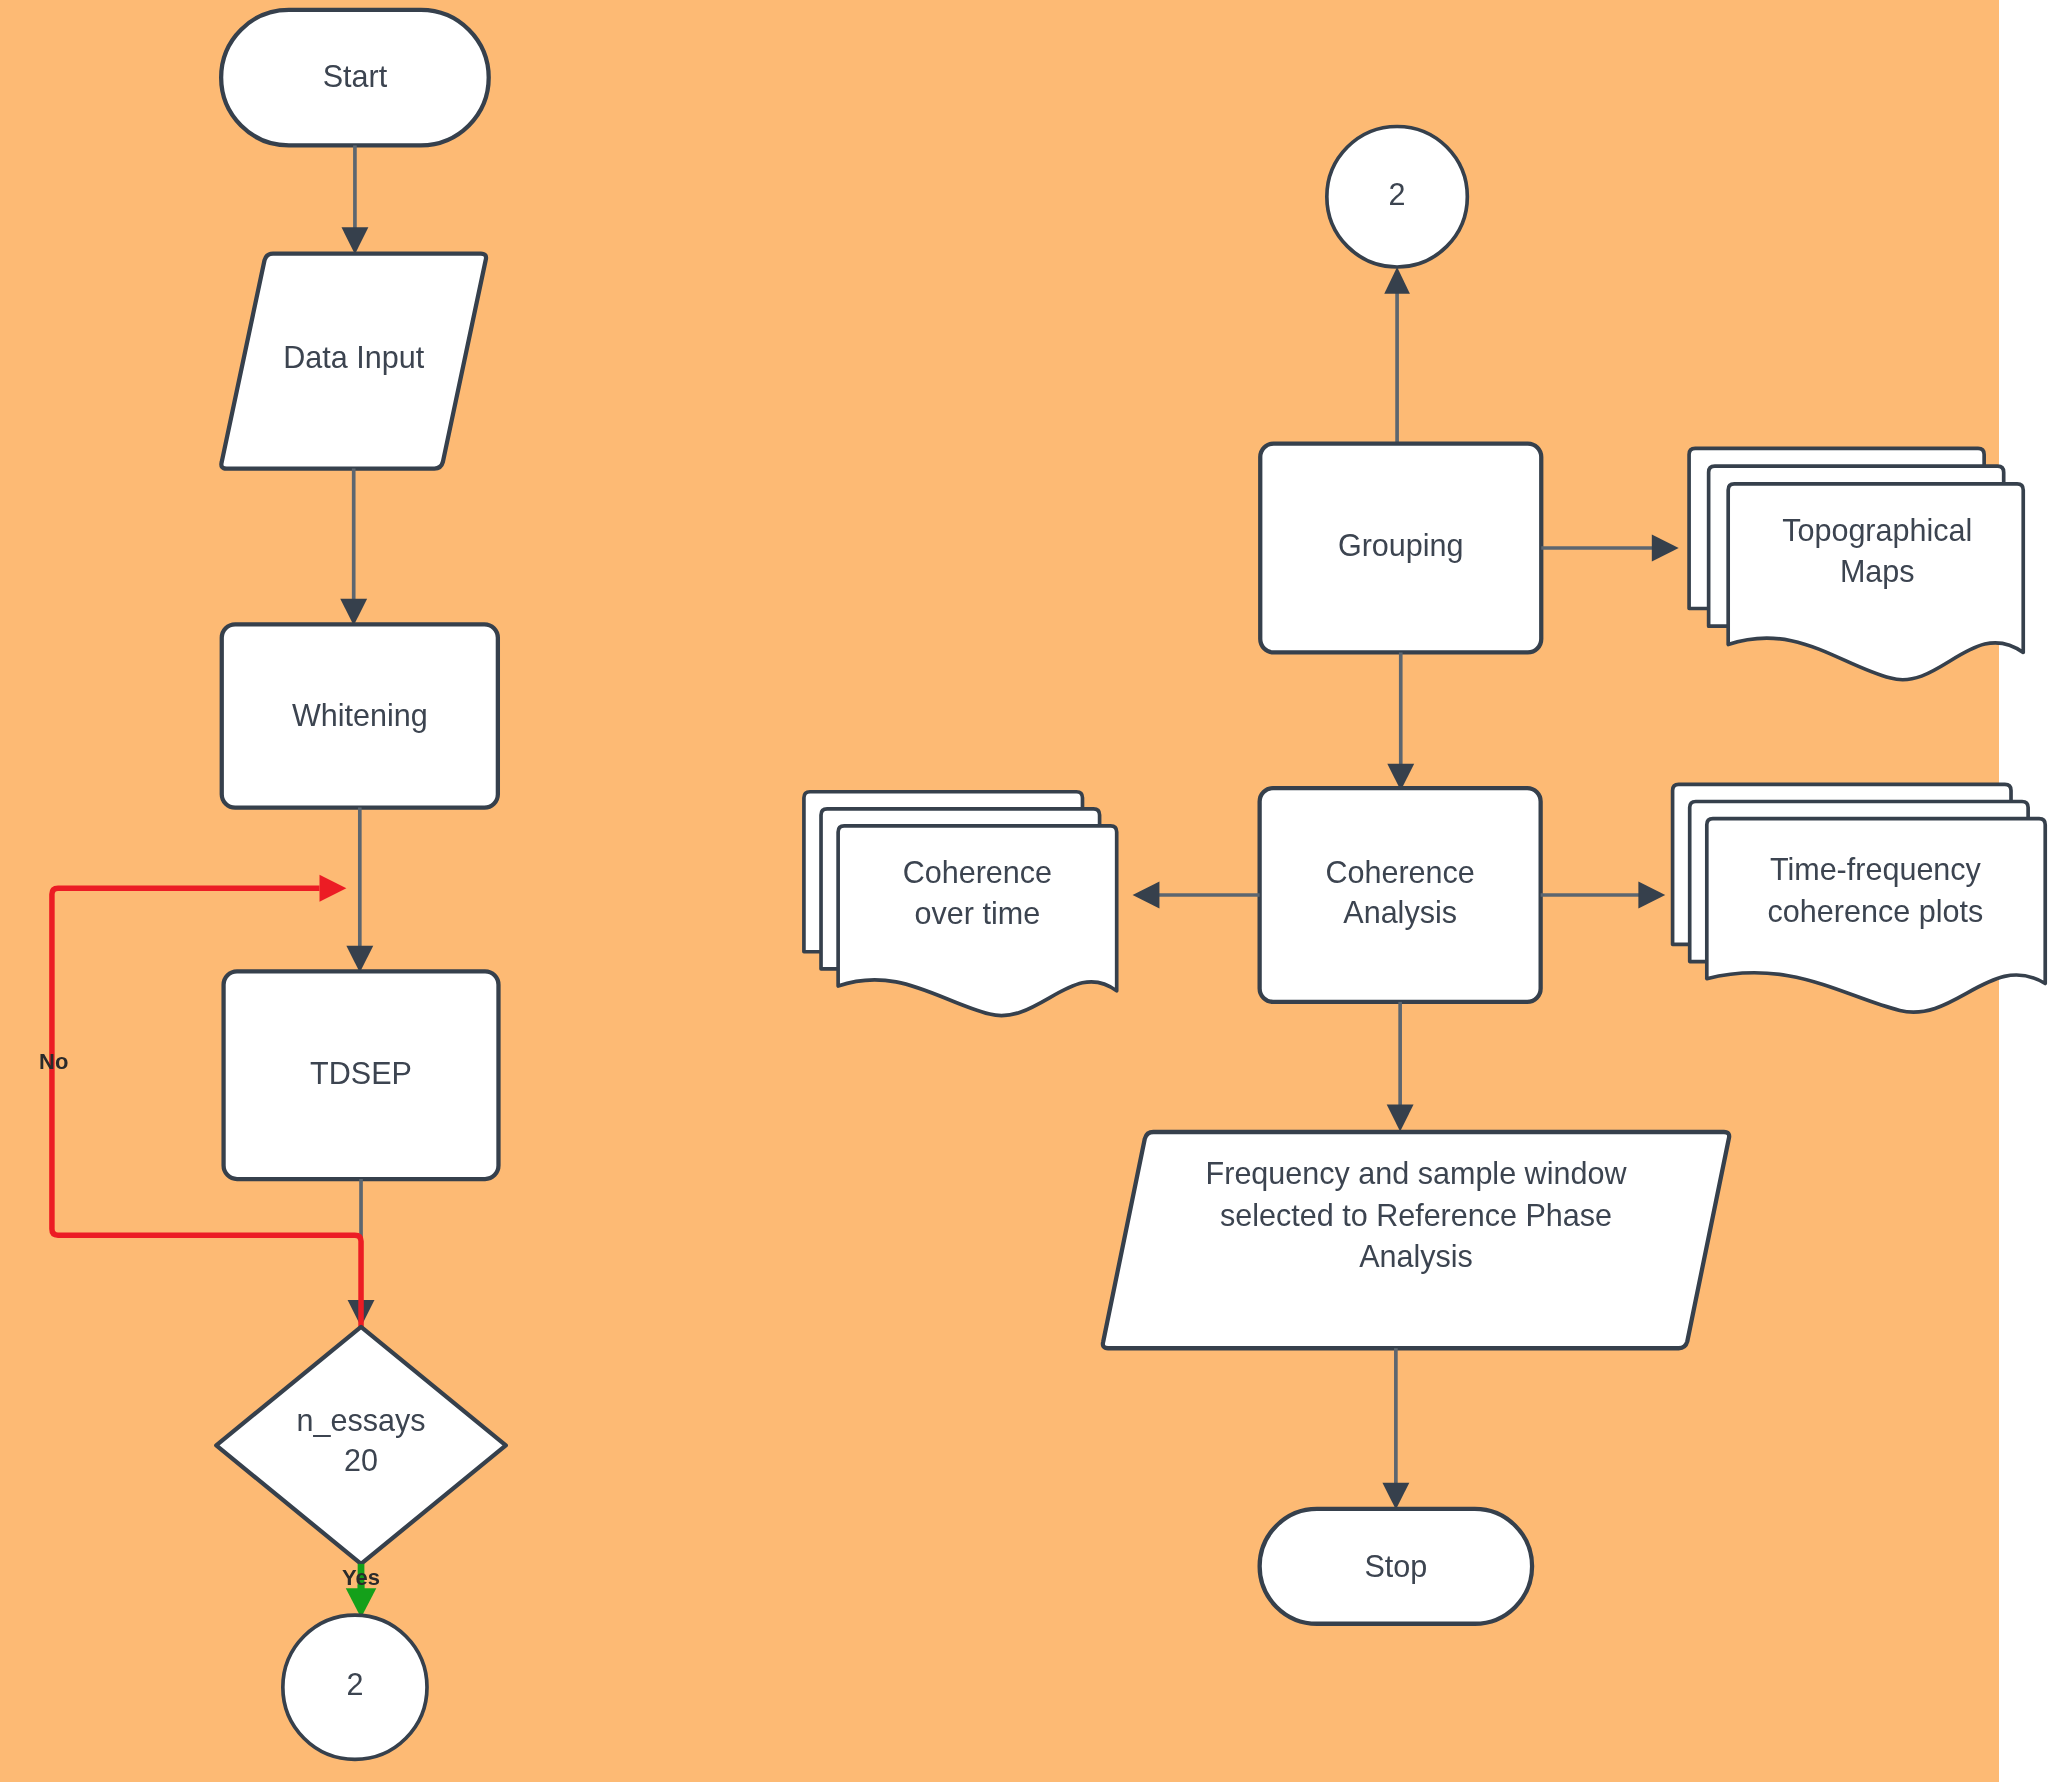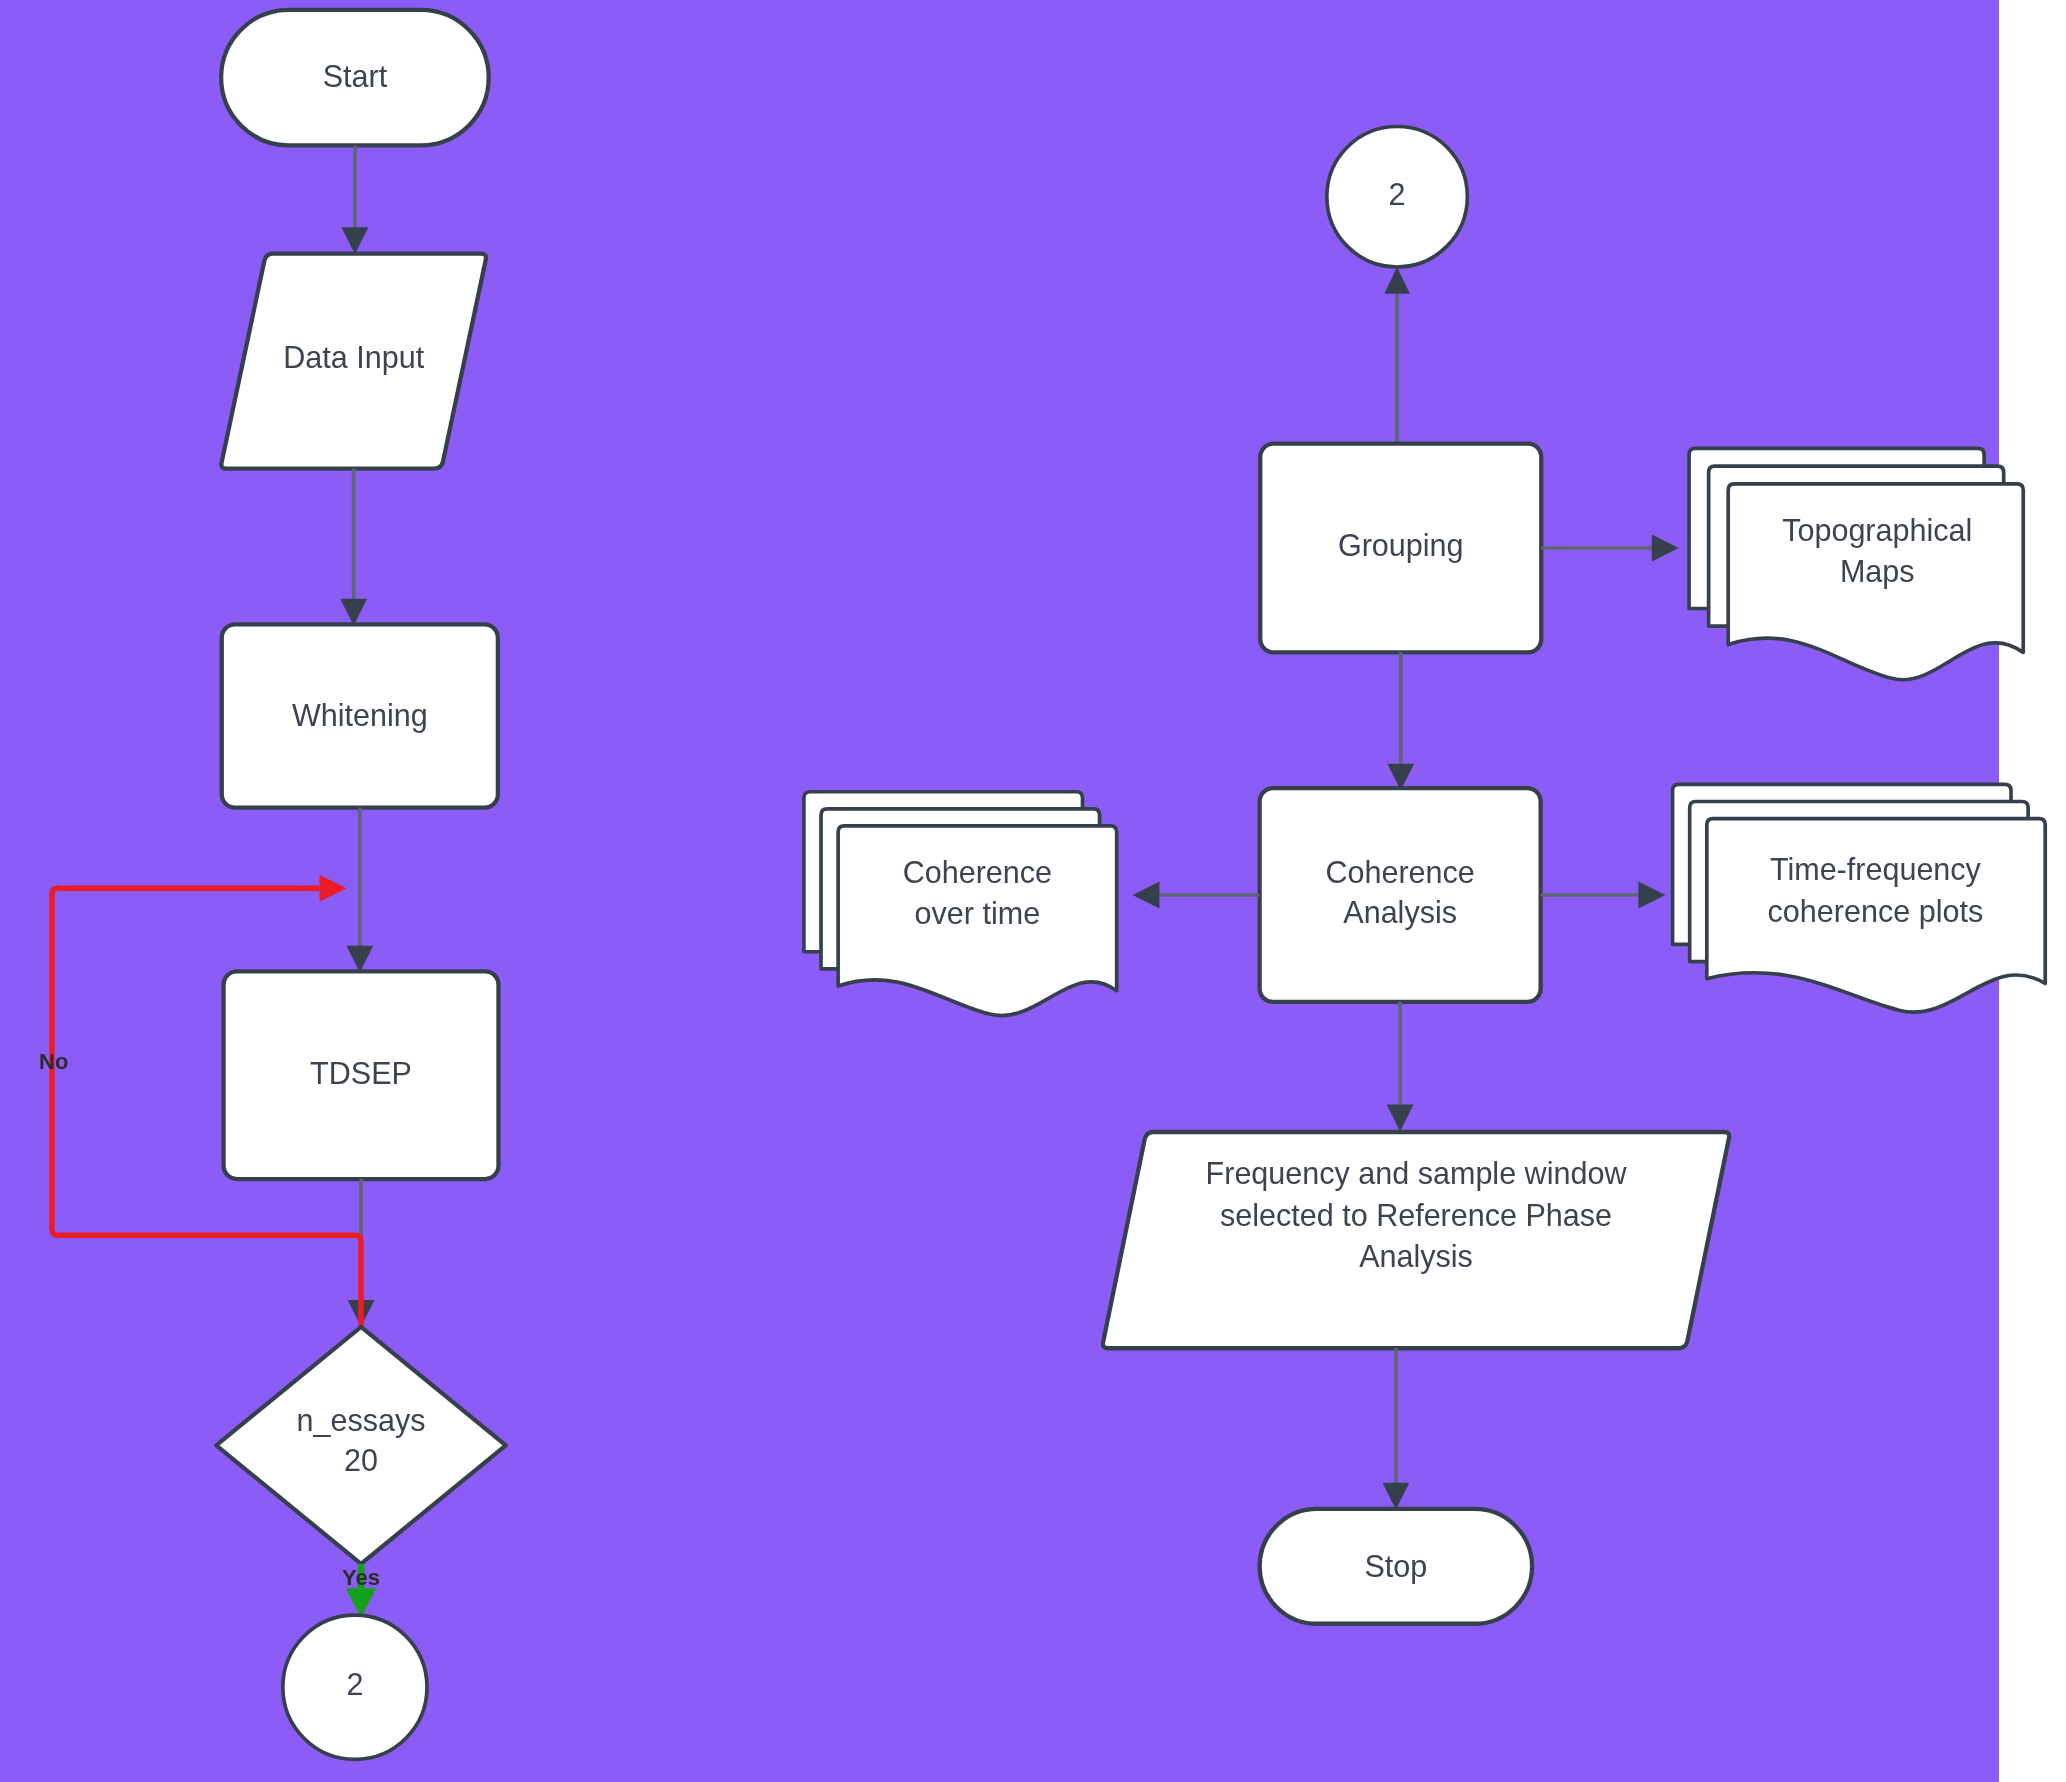--- a/index.html
+++ b/index.html
@@ -17,7 +17,7 @@
     position: relative;
     width: 1999px;
     height: 1782px;
-    background: #8b5cf6;
+    background: #fdba74;
   }
   svg.canvas {
     position: absolute;

